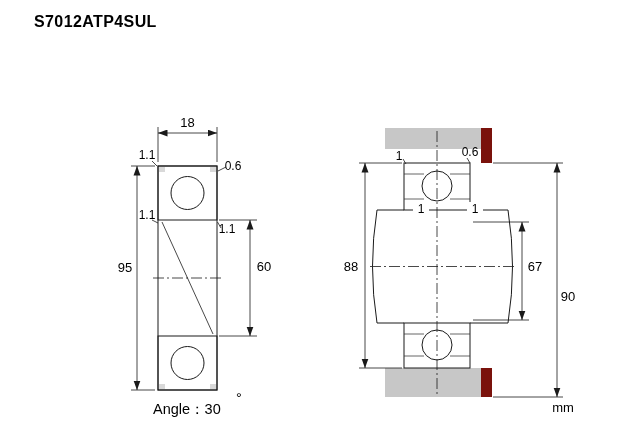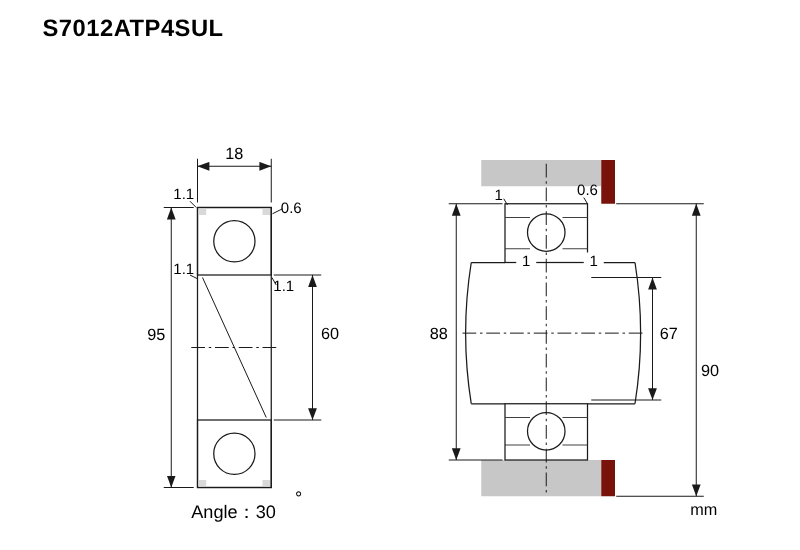--- a/index.html
+++ b/index.html
@@ -9,7 +9,7 @@
   }
   .title {
     position:absolute; left:34px; top:13px;
-    font-size:19px; font-weight:700; color:#000; letter-spacing:.4px;
+    font-size:16px; font-weight:700; color:#000; letter-spacing:.4px;
   }
   svg { position:absolute; left:0; top:0; }
   svg text { fill:#000; font-family:"Liberation Sans", sans-serif; }

